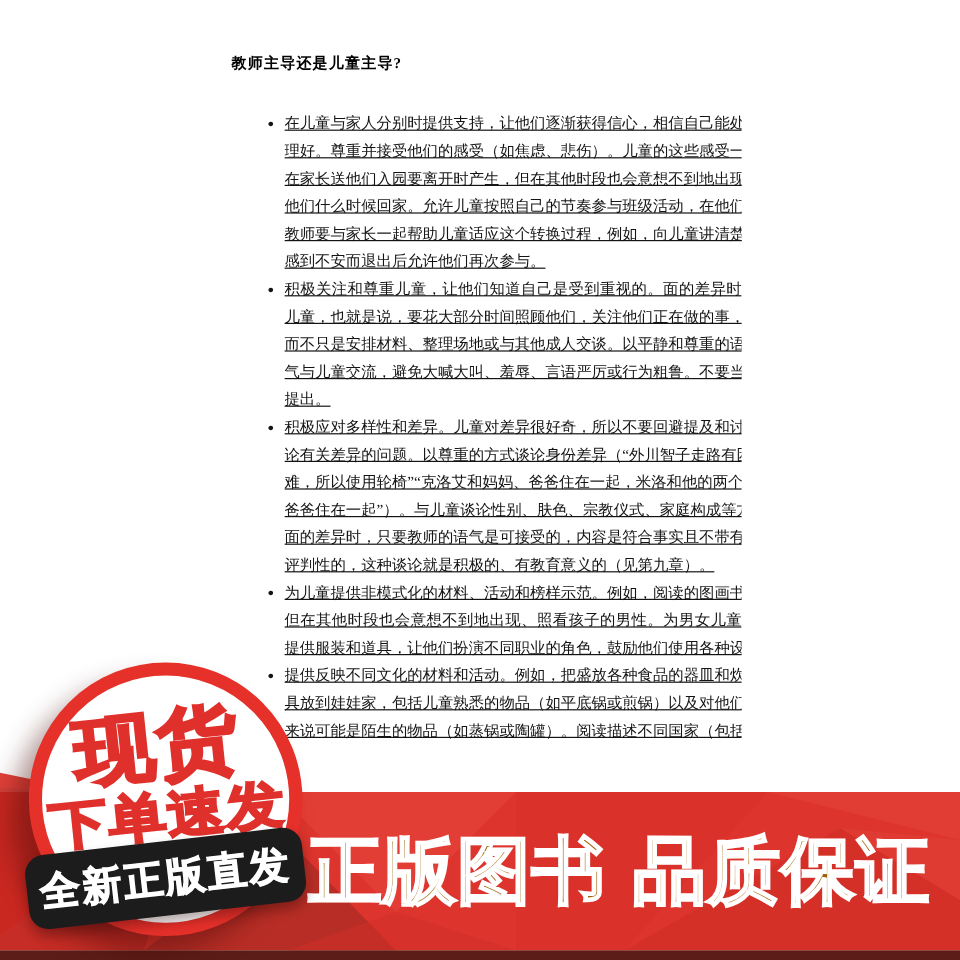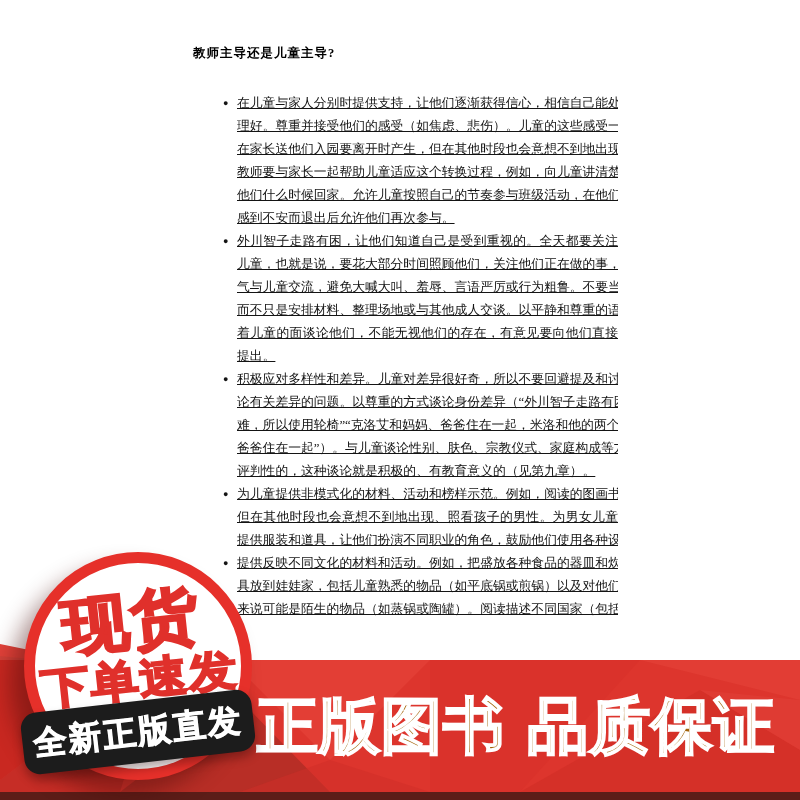--- a/index.html
+++ b/index.html
@@ -78,8 +78,8 @@
     <div class="ln">在儿童与家人分别时提供支持，让他们逐渐获得信心，相信自己能处</div>
     <div class="ln">理好。尊重并接受他们的感受（如焦虑、悲伤）。儿童的这些感受一般</div>
     <div class="ln">在家长送他们入园要离开时产生，但在其他时段也会意想不到地出现。</div>
+    <div class="ln">他们什么时候回家。允许儿童按照自己的节奏参与班级活动，在他们</div>
     <div class="ln">教师要与家长一起帮助儿童适应这个转换过程，例如，向儿童讲清楚</div>
-    <div class="ln">他们什么时候回家。允许儿童按照自己的节奏参与班级活动，在他们</div>
     <div class="ln last">感到不安而退出后允许他们再次参与。</div>
   </div>
   <div class="para">

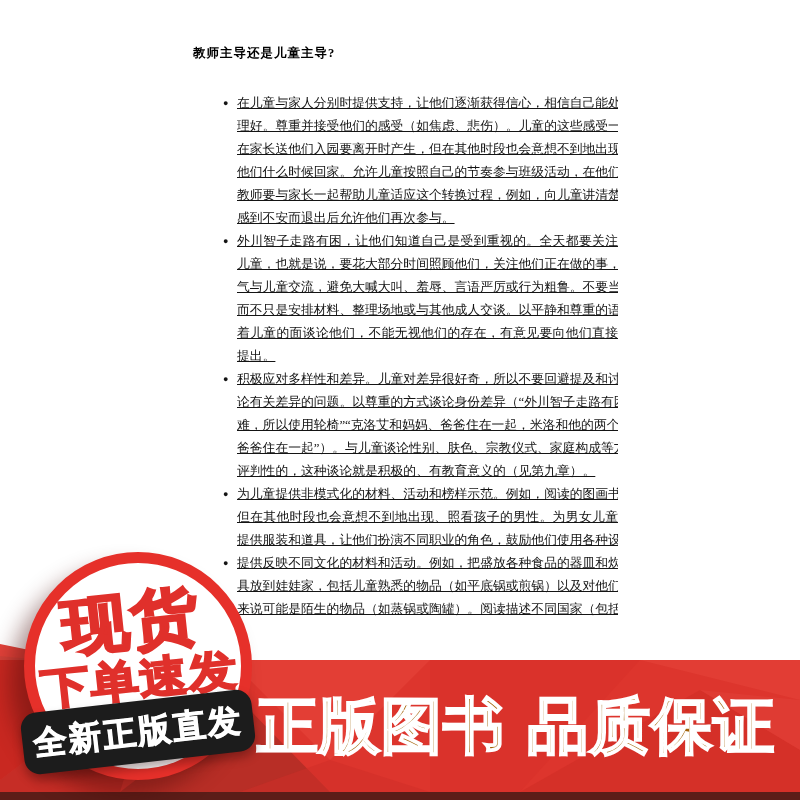--- a/index.html
+++ b/index.html
@@ -84,7 +84,7 @@
   </div>
   <div class="para">
     <span class="bullet">●</span>
-    <div class="ln">外川智子走路有困，让他们知道自己是受到重视的。全天都要关注</div>
+    <div class="ln">积极关注和尊重儿童，让他们知道自己是受到重视的。面的差异时</div>
     <div class="ln">儿童，也就是说，要花大部分时间照顾他们，关注他们正在做的事，</div>
     <div class="ln">气与儿童交流，避免大喊大叫、羞辱、言语严厉或行为粗鲁。不要当</div>
     <div class="ln">而不只是安排材料、整理场地或与其他成人交谈。以平静和尊重的语</div>

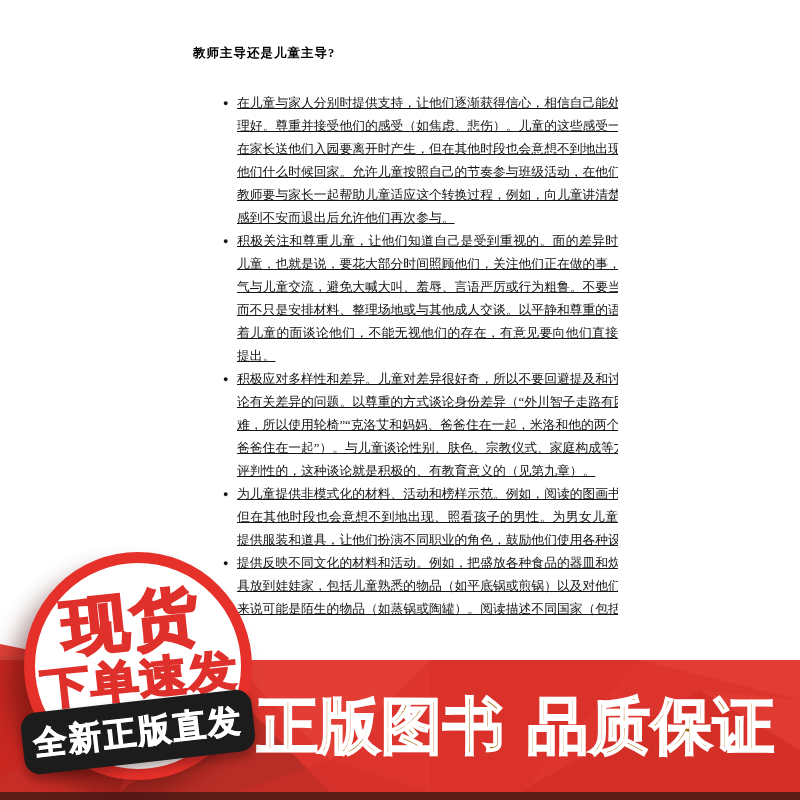--- a/index.html
+++ b/index.html
@@ -86,8 +86,8 @@
     <span class="bullet">●</span>
     <div class="ln">积极关注和尊重儿童，让他们知道自己是受到重视的。面的差异时</div>
     <div class="ln">儿童，也就是说，要花大部分时间照顾他们，关注他们正在做的事，</div>
+    <div class="ln">而不只是安排材料、整理场地或与其他成人交谈。以平静和尊重的语</div>
     <div class="ln">气与儿童交流，避免大喊大叫、羞辱、言语严厉或行为粗鲁。不要当</div>
-    <div class="ln">而不只是安排材料、整理场地或与其他成人交谈。以平静和尊重的语</div>
     <div class="ln">着儿童的面谈论他们，不能无视他们的存在，有意见要向他们直接</div>
     <div class="ln last">提出。</div>
   </div>

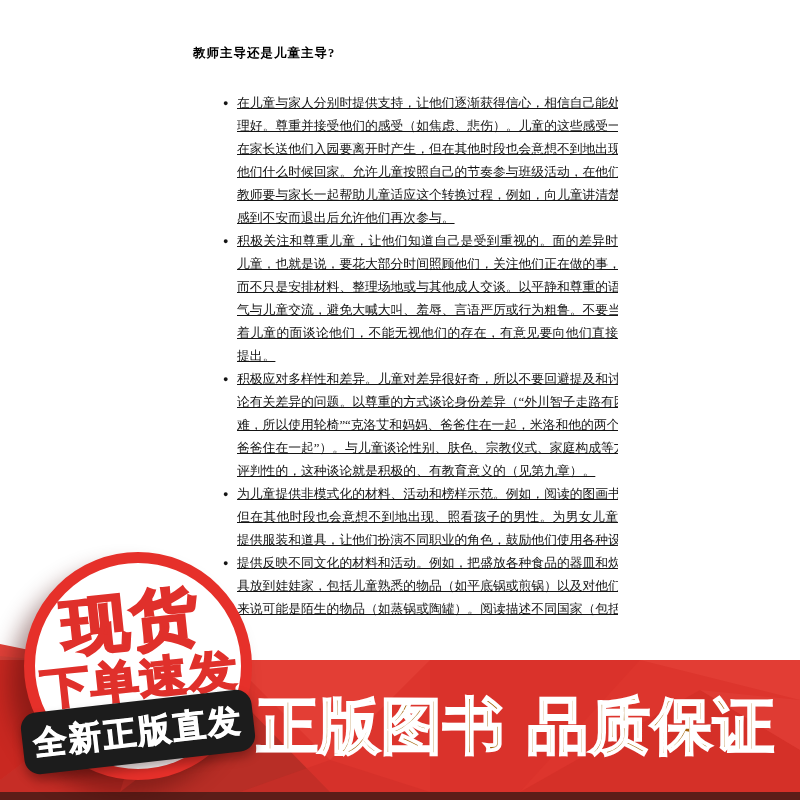--- a/index.html
+++ b/index.html
@@ -88,7 +88,6 @@
     <div class="ln">儿童，也就是说，要花大部分时间照顾他们，关注他们正在做的事，</div>
     <div class="ln">而不只是安排材料、整理场地或与其他成人交谈。以平静和尊重的语</div>
     <div class="ln">气与儿童交流，避免大喊大叫、羞辱、言语严厉或行为粗鲁。不要当</div>
-    <div class="ln">着儿童的面谈论他们，不能无视他们的存在，有意见要向他们直接</div>
     <div class="ln last">提出。</div>
   </div>
   <div class="para">

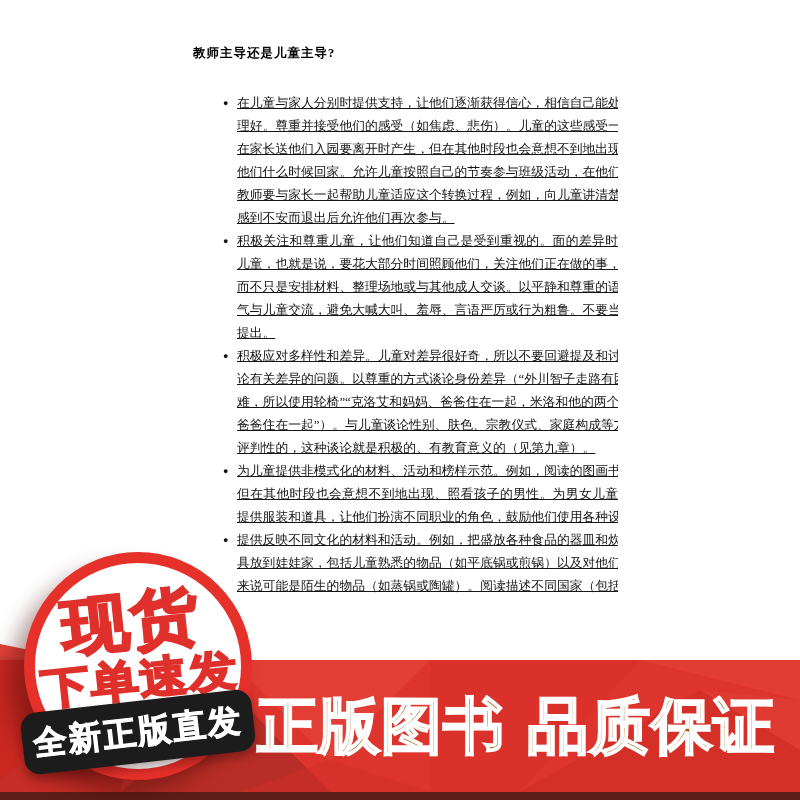--- a/index.html
+++ b/index.html
@@ -96,6 +96,7 @@
     <div class="ln">论有关差异的问题。以尊重的方式谈论身份差异（“外川智子走路有困</div>
     <div class="ln">难，所以使用轮椅”“克洛艾和妈妈、爸爸住在一起，米洛和他的两个</div>
     <div class="ln">爸爸住在一起”）。与儿童谈论性别、肤色、宗教仪式、家庭构成等方</div>
+    <div class="ln">面的差异时，只要教师的语气是可接受的，内容是符合事实且不带有</div>
     <div class="ln last">评判性的，这种谈论就是积极的、有教育意义的（见第九章）。</div>
   </div>
   <div class="para">

